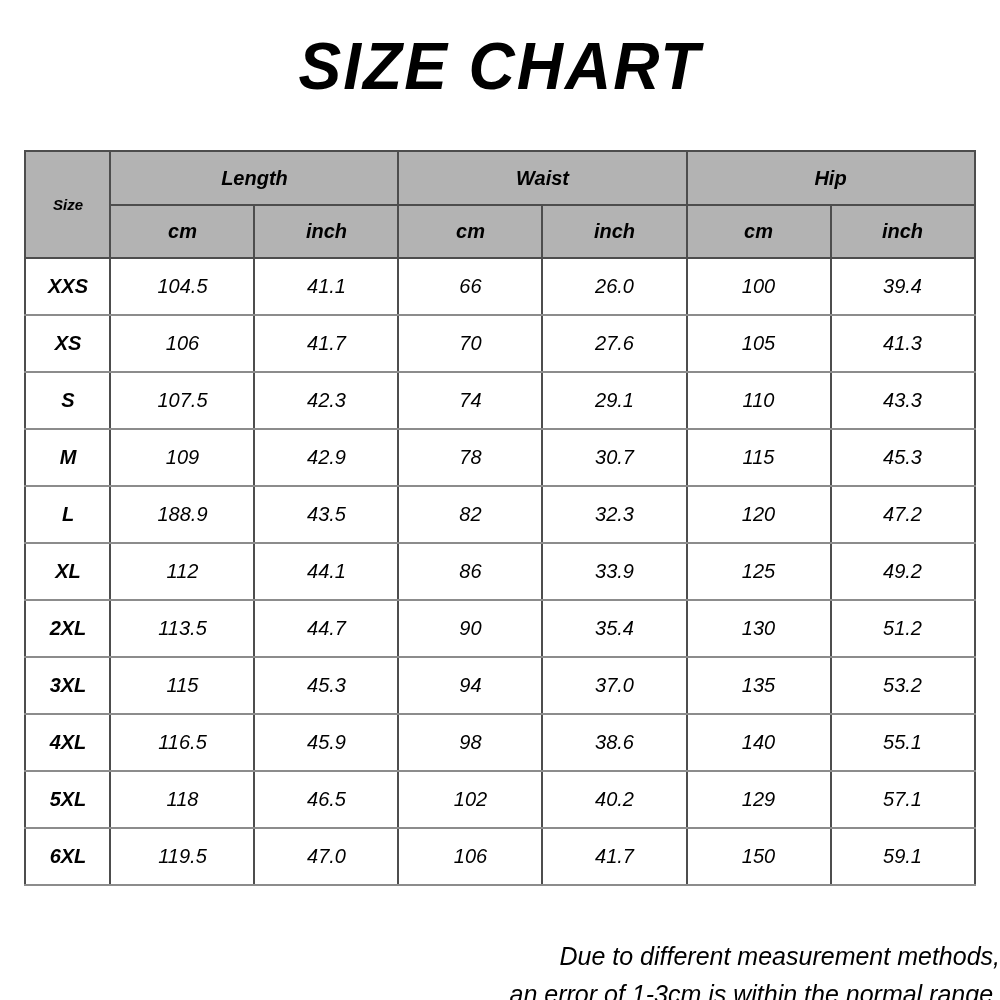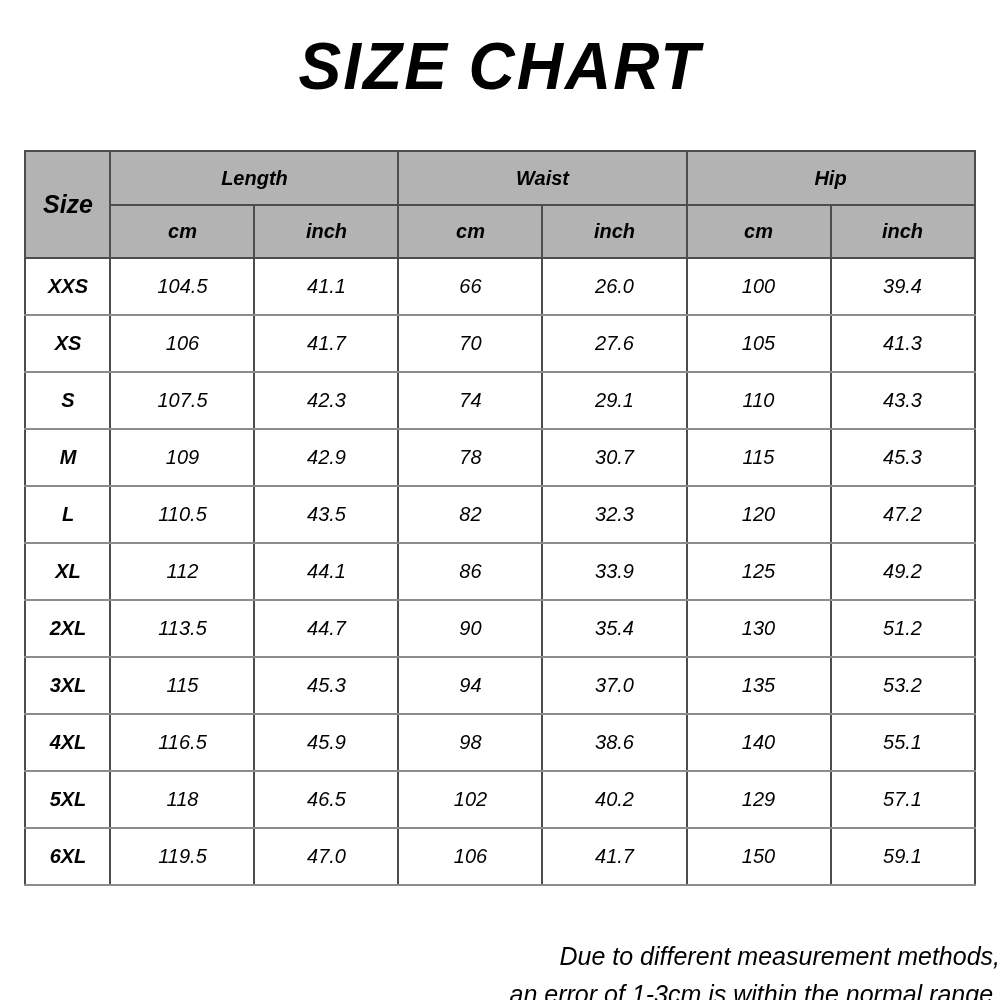--- a/index.html
+++ b/index.html
@@ -54,7 +54,7 @@
   }
   thead tr.group-row th { height: 54px; }
   thead tr.unit-row th  { height: 53px; }
-  thead th.corner { font-size: 25px; }
+  thead th.corner { font-size: 15px; }
   tbody tr { height: 57px; }
   tbody th {
     font-weight: bold;

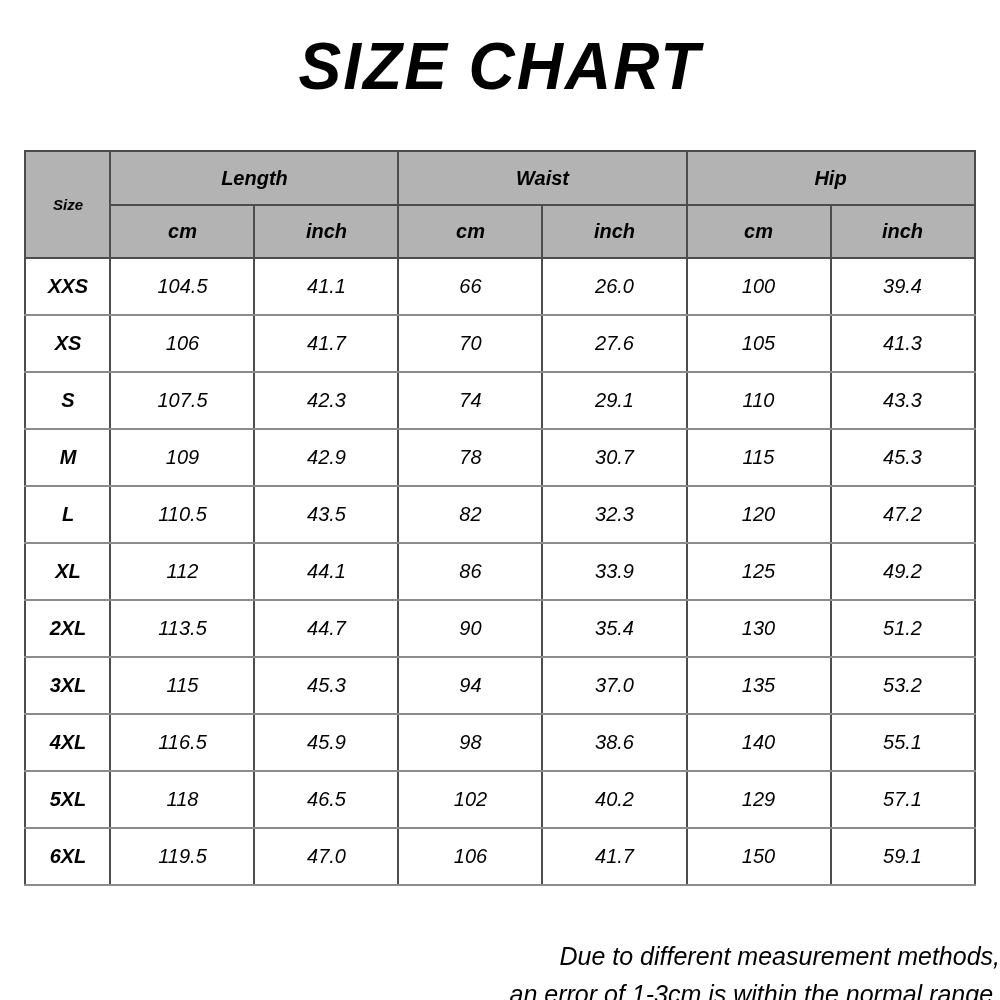--- a/index.html
+++ b/index.html
@@ -144,7 +144,7 @@
         </tr>
         <tr>
           <th>L</th>
-          <td>110.5</td>
+          <td>188.9</td>
           <td>43.5</td>
           <td>82</td>
           <td>32.3</td>

